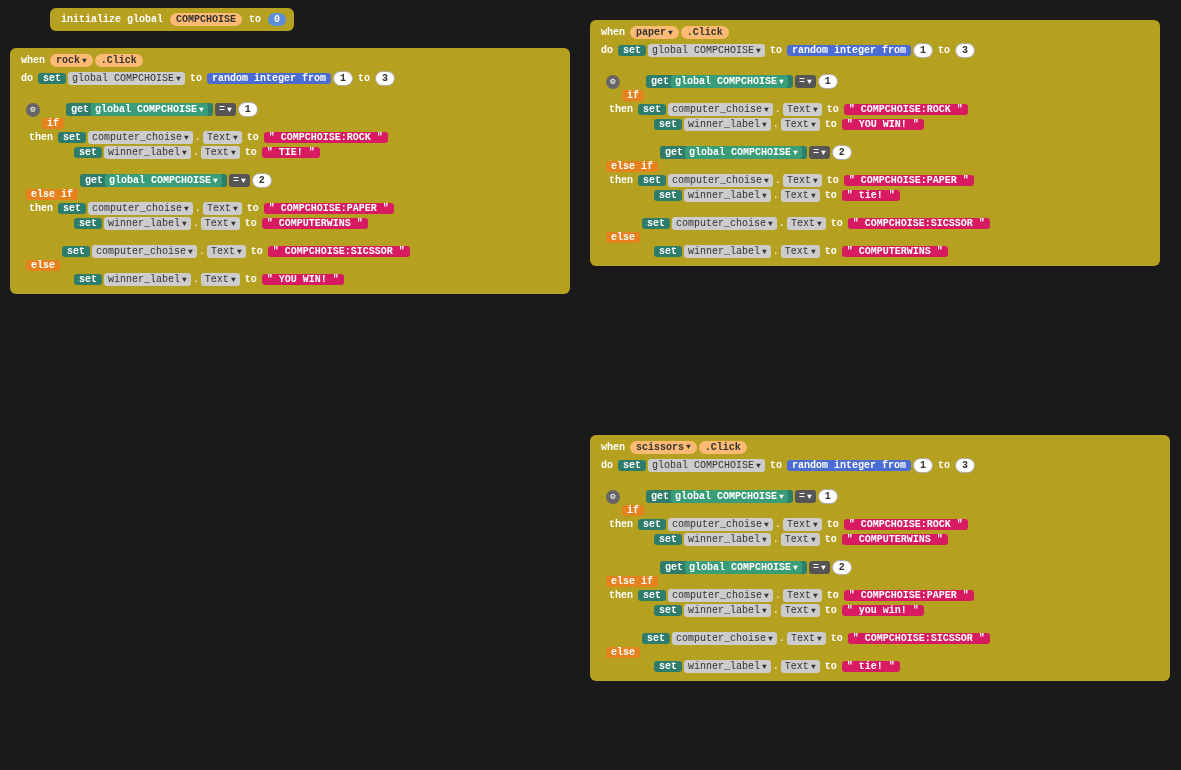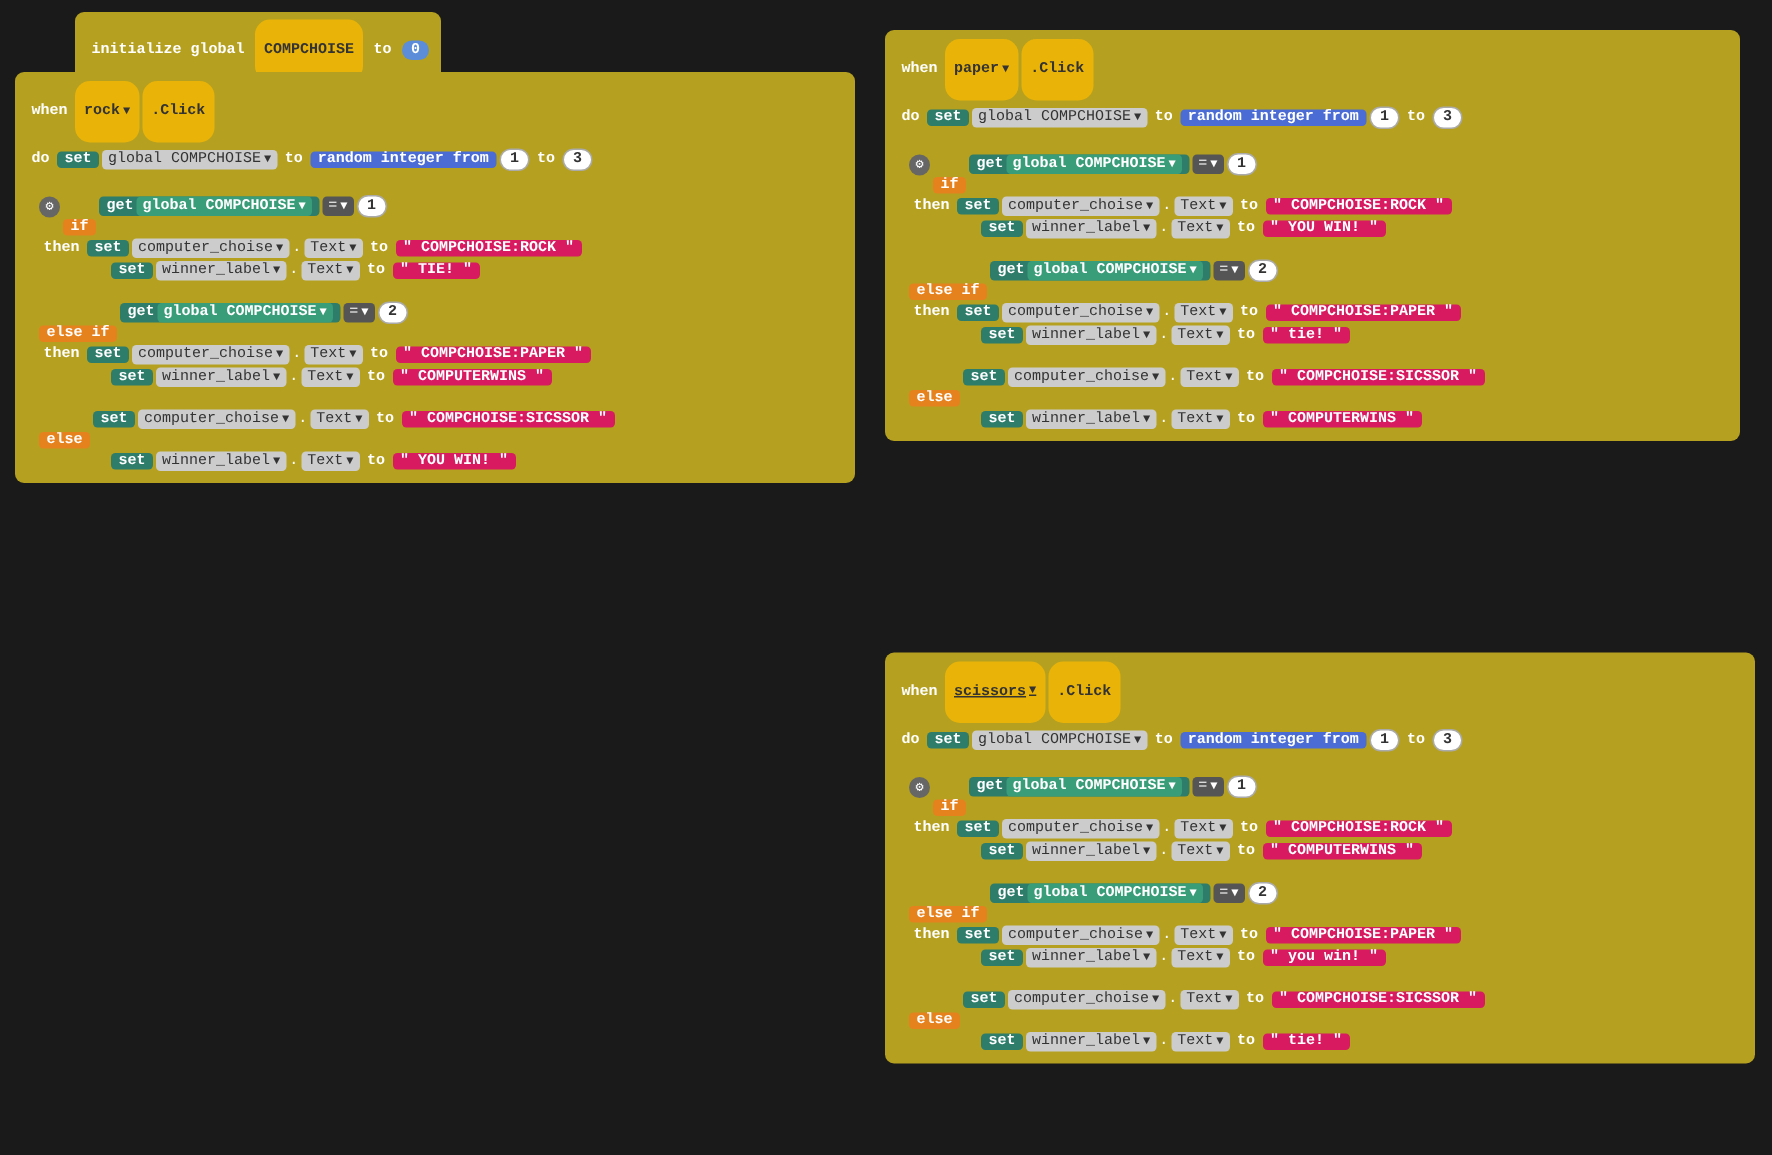--- a/index.html
+++ b/index.html
@@ -71,10 +71,10 @@
     }
 
     .label-gray {
-      background: #eab308;
+      background: #fdba74;
       color: #333;
       border-radius: 10px;
-      padding: 15px 6px;
+      padding: 1px 6px;
       font-size: 10px;
       font-weight: bold;
     }

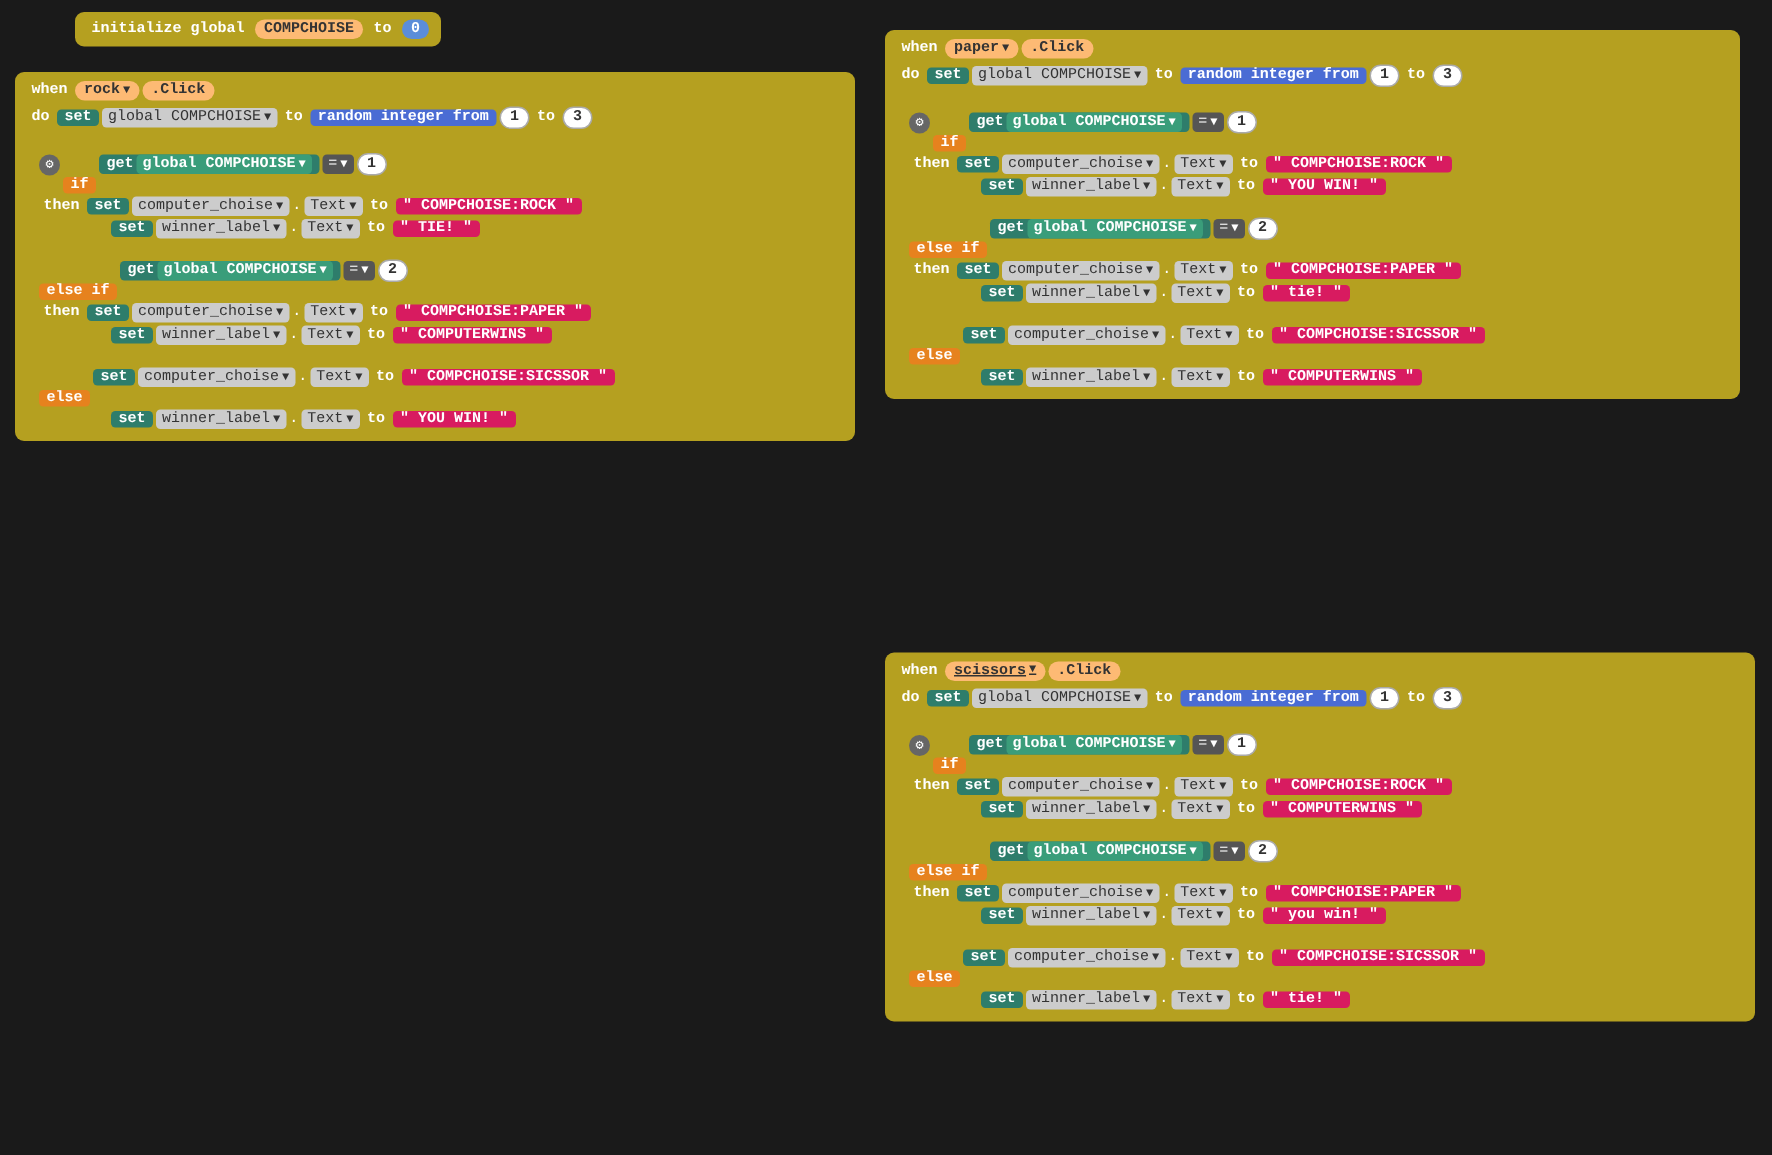--- a/index.html
+++ b/index.html
@@ -323,7 +323,7 @@
 
     <div class="block-row">
       <span class="keyword">when</span>
-      <span class="label-gray" style="display:inline-flex;align-items:flex-start;gap:2px;text-decoration:underline;">scissors <span style="font-size:8px;">▼</span></span>
+      <span class="label-gray" style="display:inline-flex;align-items:flex-start;gap:2px;">scissors <span style="font-size:8px;">▼</span></span>
       <span class="label-gray">.Click</span>
     </div>
 

